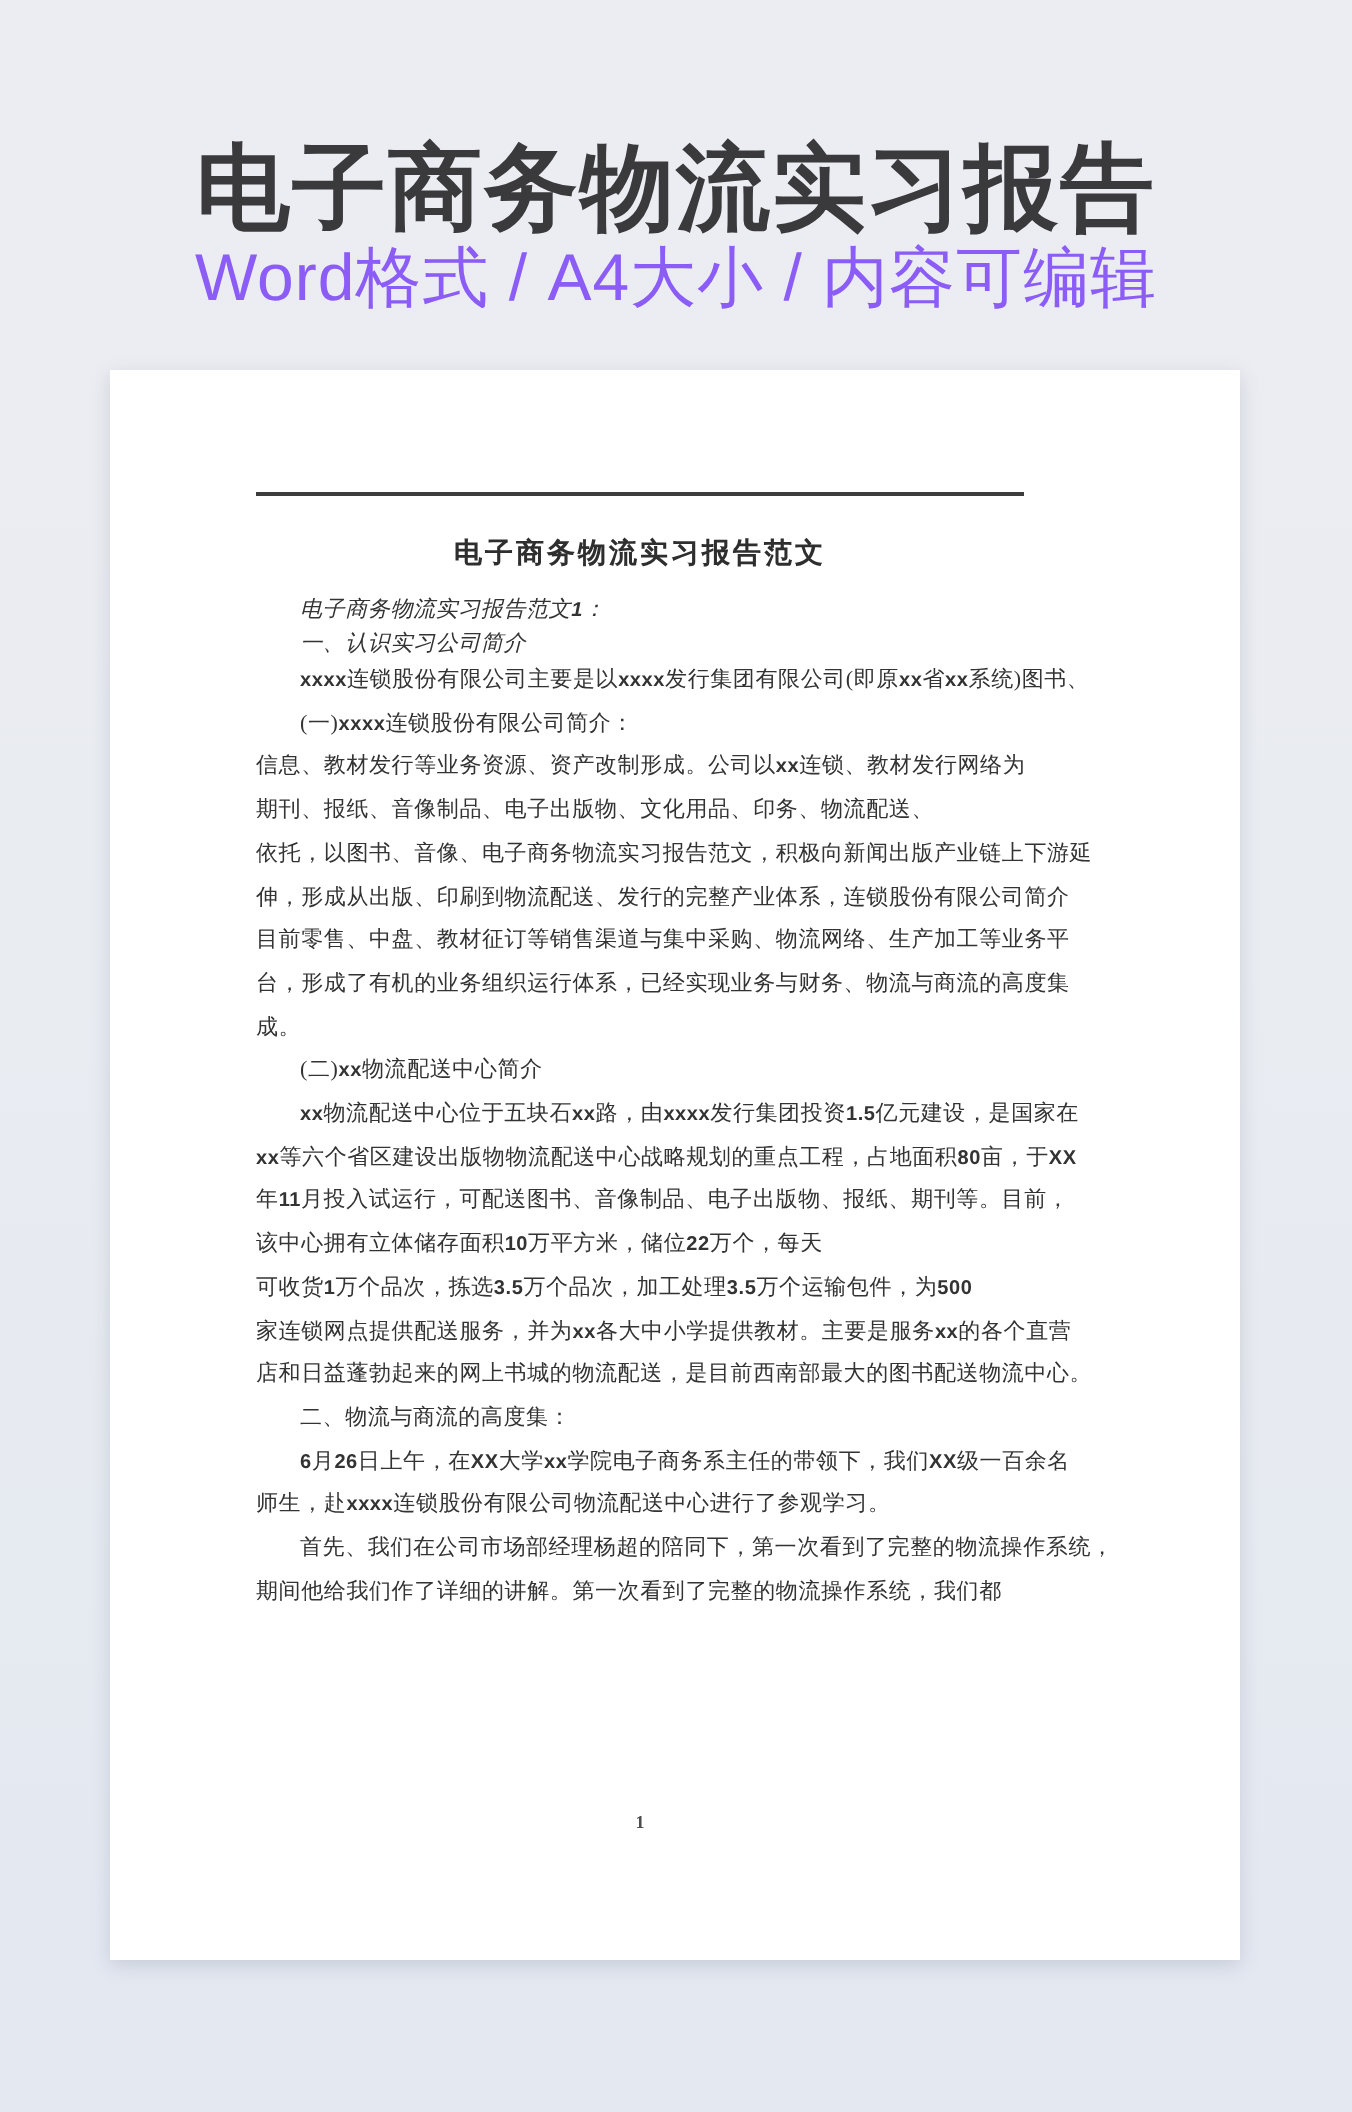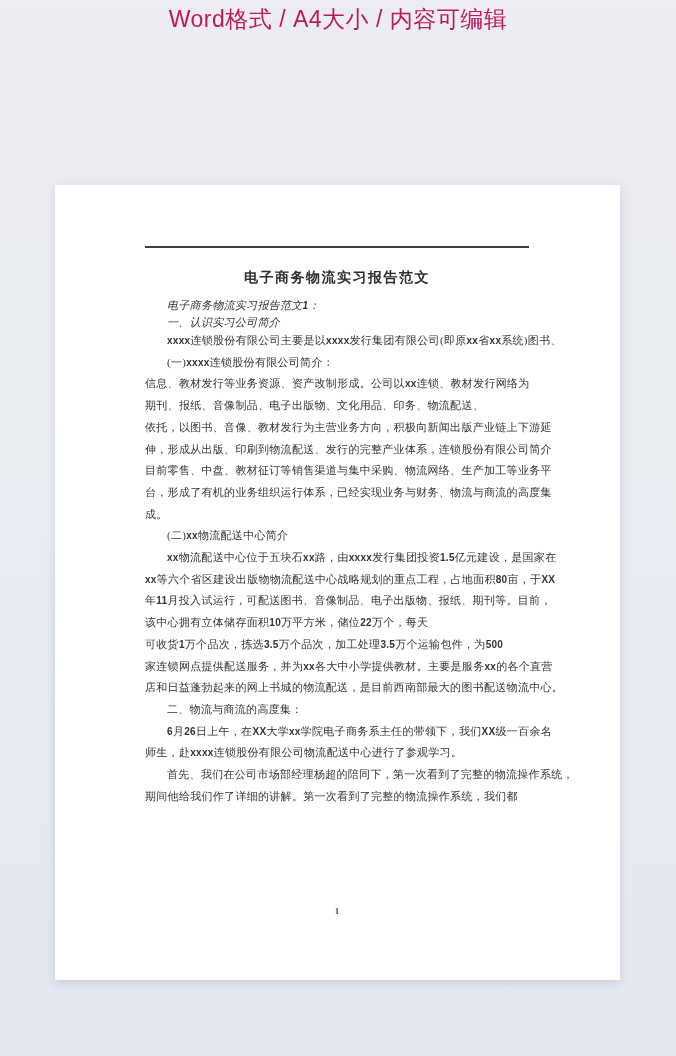--- a/index.html
+++ b/index.html
@@ -75,6 +75,7 @@
 <body>
 
 <div class="hero">
+  <h1 class="hero-title">电子商务物流实习报告</h1>
   <p class="hero-sub">Word格式 / A4大小 / 内容可编辑</p>
 </div>
 

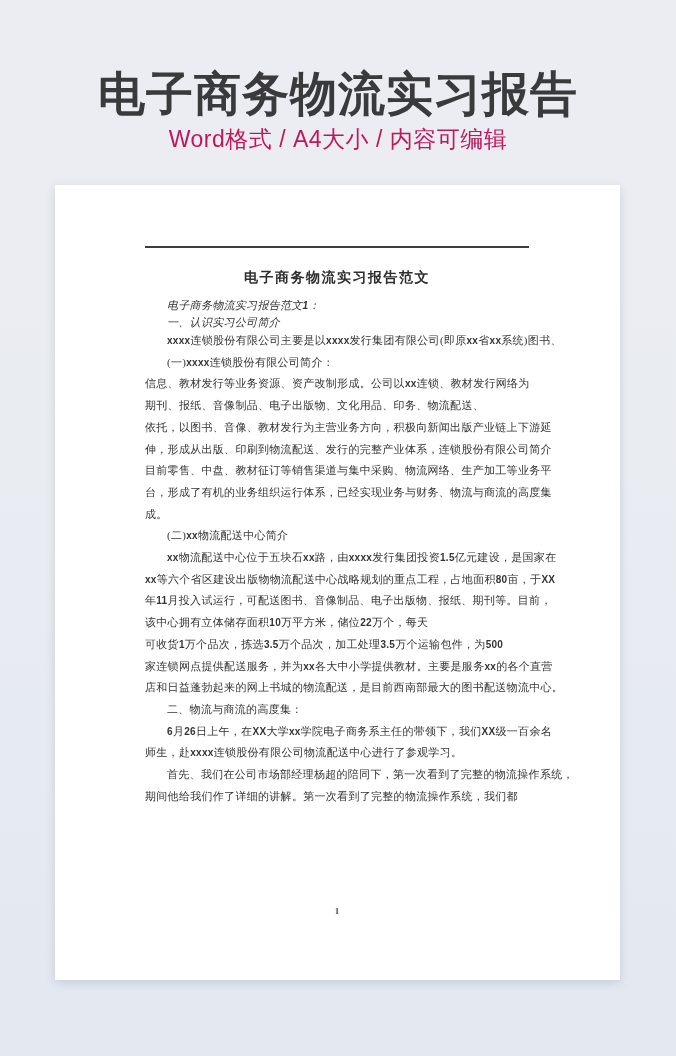--- a/index.html
+++ b/index.html
@@ -21,9 +21,9 @@
   }
   .hero-sub {
     margin-top: 5px;
-    font-size: 23px;
+    font-size: 33px;
     font-weight: normal;
-    color: #be185d;
+    color: #8b5cf6;
     letter-spacing: 0.5px;
     line-height: 28px;
   }

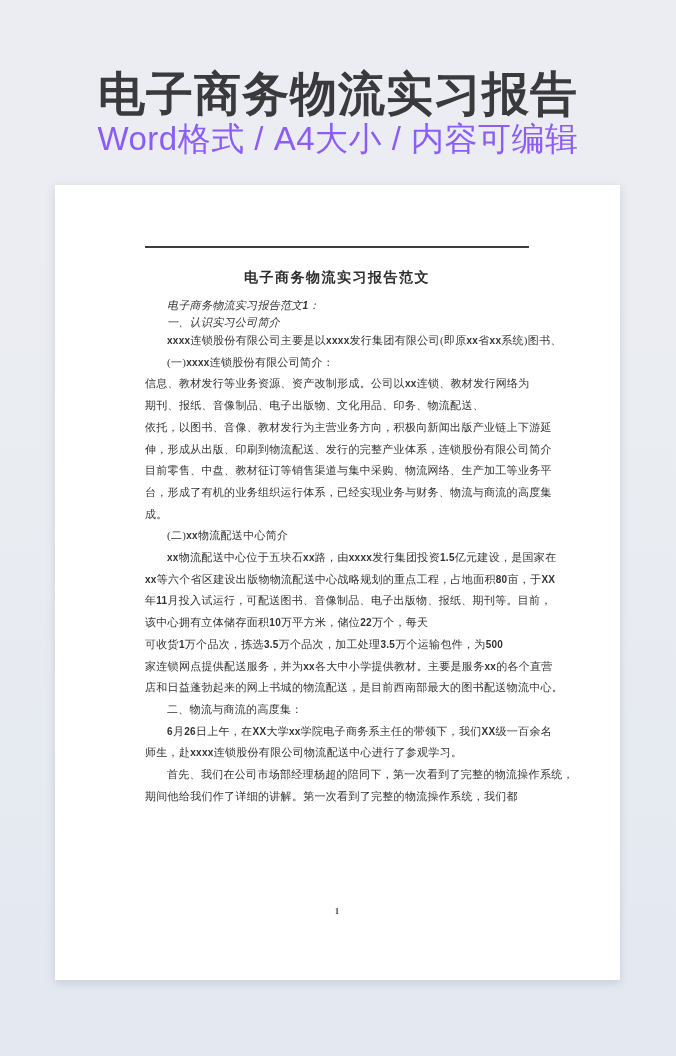--- a/index.html
+++ b/index.html
@@ -36,7 +36,7 @@
     background: #ffffff;
     box-shadow: 0 3px 9px rgba(70, 85, 110, 0.18);
   }
-  .doc-inner { position: absolute; left: 90px; top: 0; width: 388px; height: 100%; }
+  .doc-inner { position: absolute; left: 73px; top: 0; width: 388px; height: 100%; }
   .doc-rule { margin-top: 61px; width: 384px; height: 2px; background: #3d3d3d; }
   .doc-title {
     margin-top: 22px;

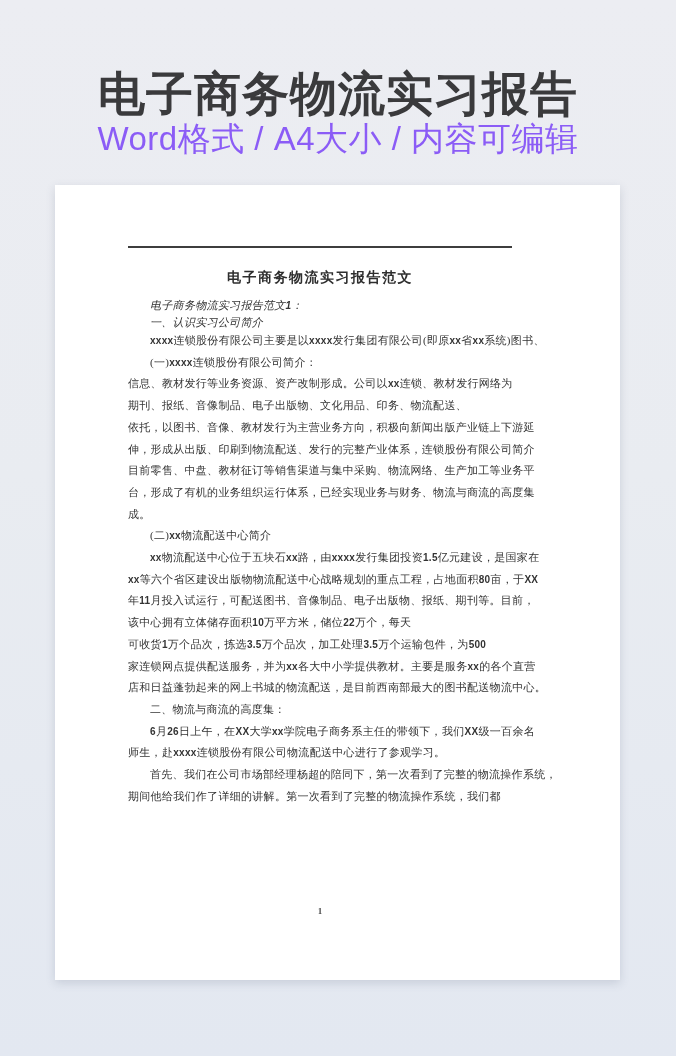--- a/index.html
+++ b/index.html
@@ -90,7 +90,7 @@
         <div class="doc-line indent">(一)<span class="lat">xxxx</span>连锁股份有限公司简介：</div>
         <div class="doc-line">信息、教材发行等业务资源、资产改制形成。公司以<span class="lat">xx</span>连锁、教材发行网络为</div>
         <div class="doc-line">期刊、报纸、音像制品、电子出版物、文化用品、印务、物流配送、</div>
-        <div class="doc-line">依托，以图书、音像、教材发行为主营业务方向，积极向新闻出版产业链上下游延</div>
+        <div class="doc-line">依托，以图书、音像、电子商务物流实习报告范文，积极向新闻出版产业链上下游延</div>
         <div class="doc-line">伸，形成从出版、印刷到物流配送、发行的完整产业体系，连锁股份有限公司简介</div>
         <div class="doc-line">目前零售、中盘、教材征订等销售渠道与集中采购、物流网络、生产加工等业务平</div>
         <div class="doc-line">台，形成了有机的业务组织运行体系，已经实现业务与财务、物流与商流的高度集</div>

